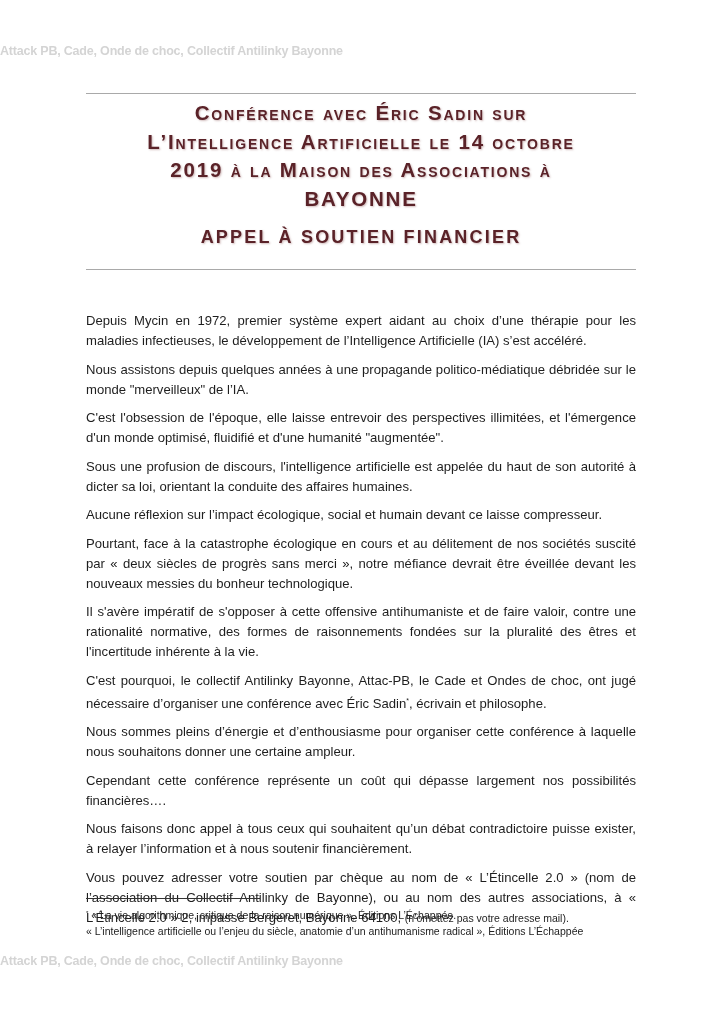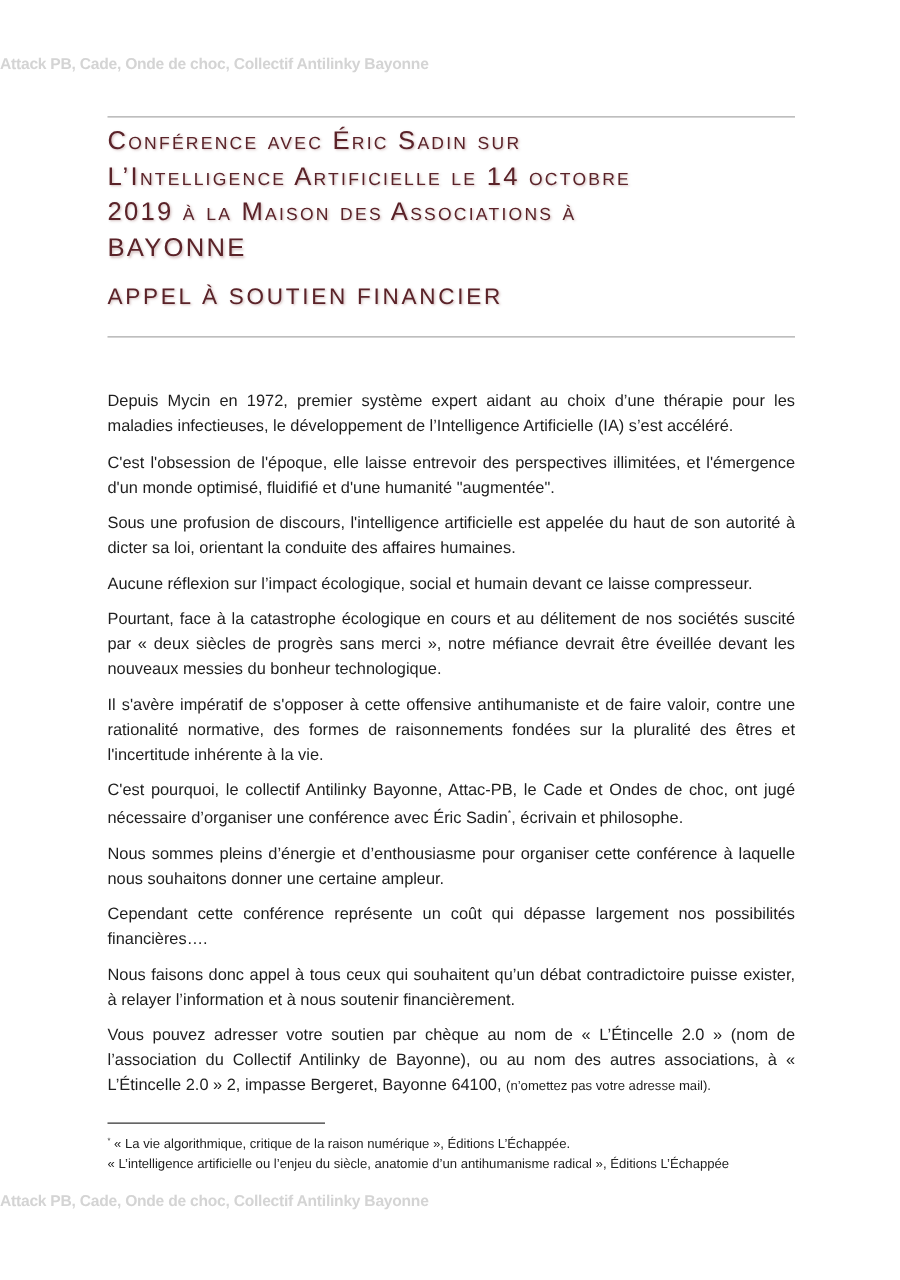--- a/index.html
+++ b/index.html
@@ -15,9 +15,10 @@
   .rule-top { position: absolute; left: 86px; width: 550px; top: 93px; height: 0; border-top: 1.5px solid #a9a9a9; }
   .rule-bottom { position: absolute; left: 86px; width: 550px; top: 269px; height: 0; border-top: 1.5px solid #a9a9a9; }
   .title-block {
-    position: absolute; left: 86px; width: 550px; top: 99px; 
+    position: absolute; left: 86px; width: 550px; top: 99px; text-align: center;
     color: #5a2228; font-family: "Liberation Sans", sans-serif;
     text-shadow: 1px 1px 2px rgba(120,60,60,0.35);
+    font-weight: bold;
   }
   .title-line { font-size: 20.5px; letter-spacing: 1.8px; line-height: 28.5px; font-variant: small-caps; }
   .subtitle { margin-top: 14px; font-size: 18px; letter-spacing: 2.2px; line-height: 20px; }

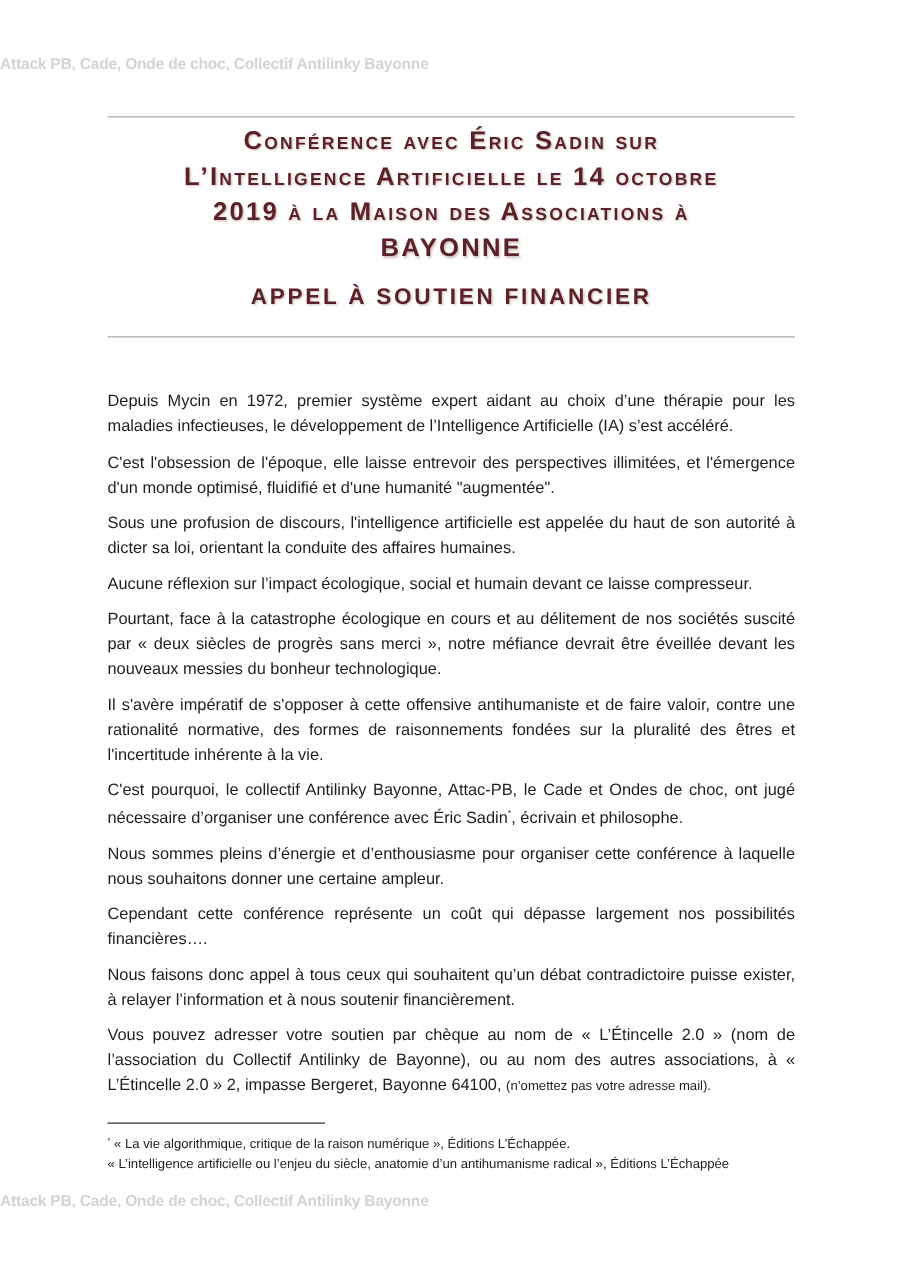--- a/index.html
+++ b/index.html
@@ -52,6 +52,7 @@
 
 <div class="body-text">
   <p>Depuis Mycin en 1972, premier système expert aidant au choix d’une thérapie pour les maladies infectieuses, le développement de l’Intelligence Artificielle (IA) s’est accéléré.</p>
+  <p>Nous assistons depuis quelques années à une propagande politico-médiatique débridée sur le monde "merveilleux" de l’IA.</p>
   <p>C'est l'obsession de l'époque, elle laisse entrevoir des perspectives illimitées, et l'émergence d'un monde optimisé, fluidifié et d'une humanité "augmentée".</p>
   <p>Sous une profusion de discours, l'intelligence artificielle est appelée du haut de son autorité à dicter sa loi, orientant la conduite des affaires humaines.</p>
   <p>Aucune réflexion sur l’impact écologique, social et humain devant ce laisse compresseur.</p>

